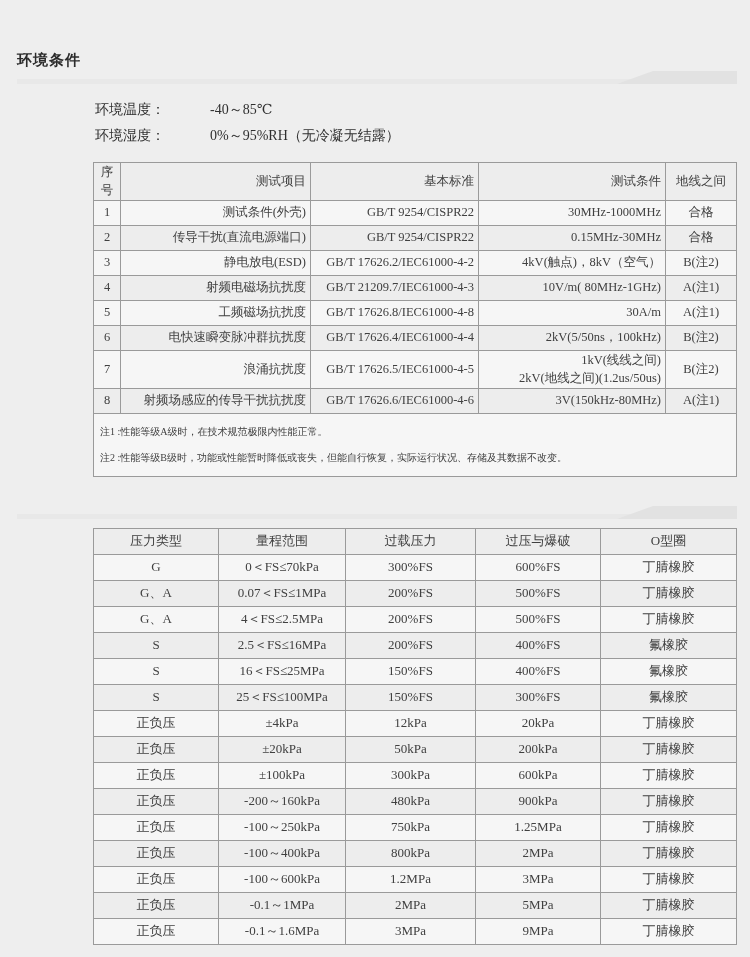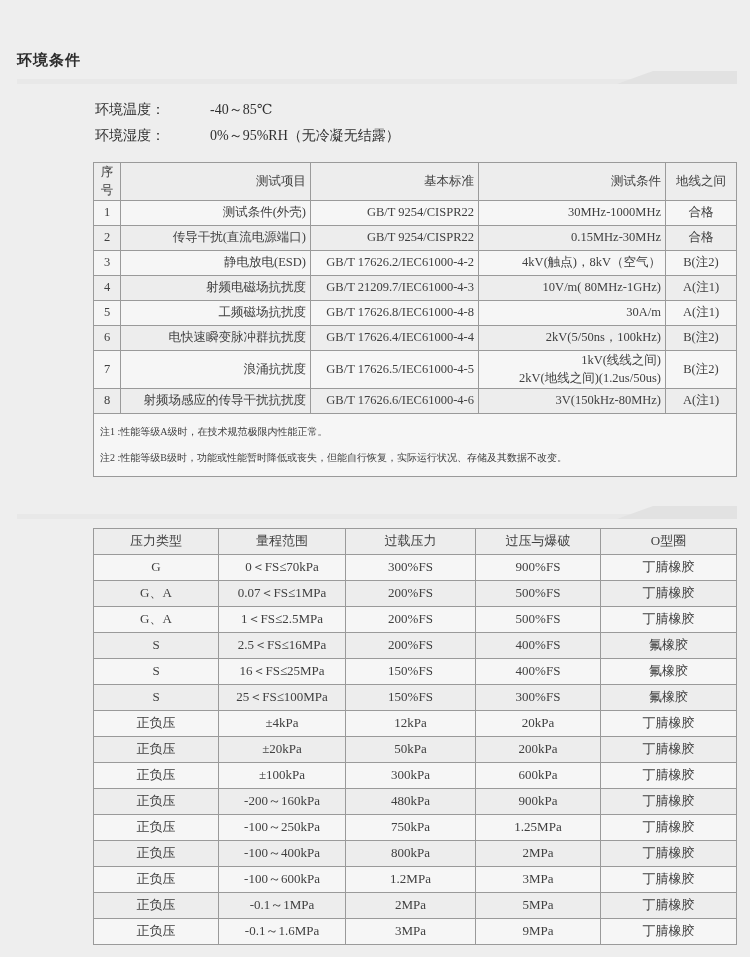--- a/index.html
+++ b/index.html
@@ -213,7 +213,7 @@
             <td class="center">G</td>
             <td class="center">0＜FS≤70kPa</td>
             <td class="center">300%FS</td>
-            <td class="center">900%FS</td>
+            <td class="center">600%FS</td>
             <td class="center">丁腈橡胶</td>
           </tr>
           <tr>

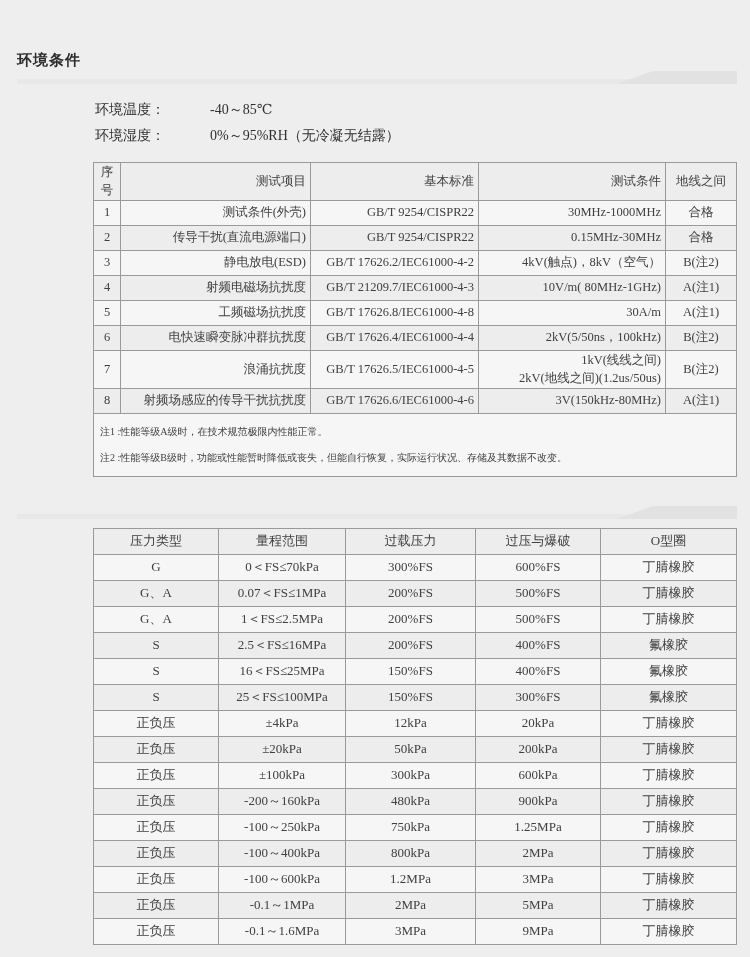--- a/index.html
+++ b/index.html
@@ -225,7 +225,7 @@
           </tr>
           <tr>
             <td class="center">G、A</td>
-            <td class="center">1＜FS≤2.5MPa</td>
+            <td class="center">4＜FS≤2.5MPa</td>
             <td class="center">200%FS</td>
             <td class="center">500%FS</td>
             <td class="center">丁腈橡胶</td>

